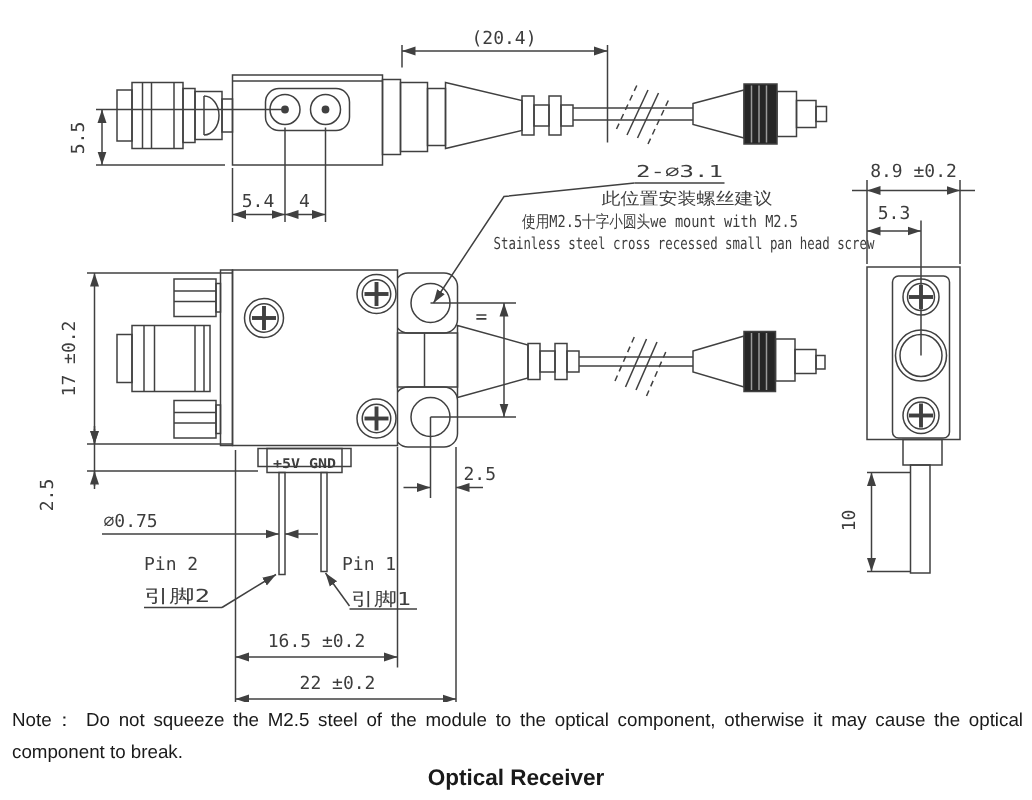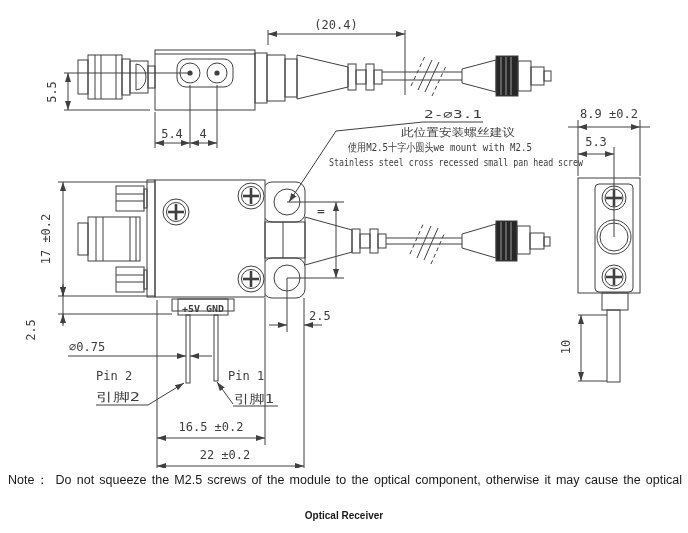--- a/index.html
+++ b/index.html
@@ -275,7 +275,7 @@
 </svg>
 
 <div id="note">
-  <div class="j"><b>Note：</b> <span>Do not squeeze the M2.5 screws of the module to the optical component, otherwise it may cause the optical</span></div>
+  <div class="j"><b>Note：</b> <span>Do not squeeze the M2.5 steel of the module to the optical component, otherwise it may cause the optical</span></div>
 </div>
 <div id="title">Optical Receiver</div>
 </div>

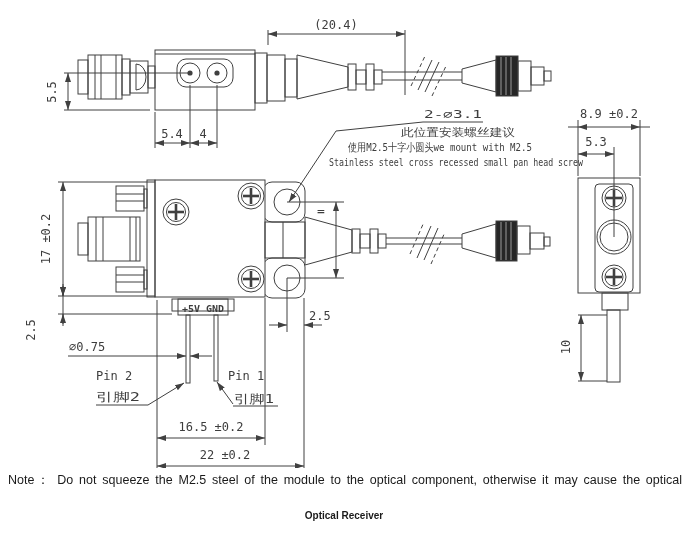--- a/index.html
+++ b/index.html
@@ -276,6 +276,7 @@
 
 <div id="note">
   <div class="j"><b>Note：</b> <span>Do not squeeze the M2.5 steel of the module to the optical component, otherwise it may cause the optical</span></div>
+  <div><span>component to break.</span></div>
 </div>
 <div id="title">Optical Receiver</div>
 </div>

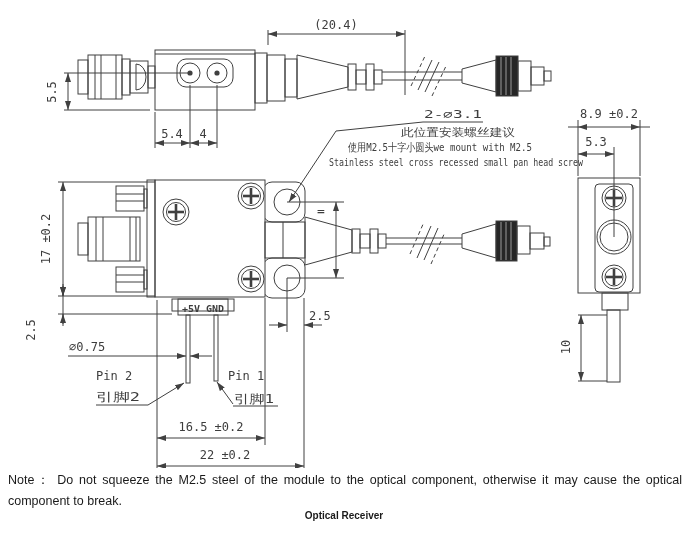--- a/index.html
+++ b/index.html
@@ -23,7 +23,7 @@
   #note .j{text-align:justify;text-align-last:justify;}
   #note b{font-weight:normal;}
   #title{position:absolute;left:0;top:510px;width:688px;text-align:center;color:var(--ink);
-         font-size:10px;font-weight:bold;}
+         font-size:15px;font-weight:bold;}
 </style>
 </head>
 <body>

